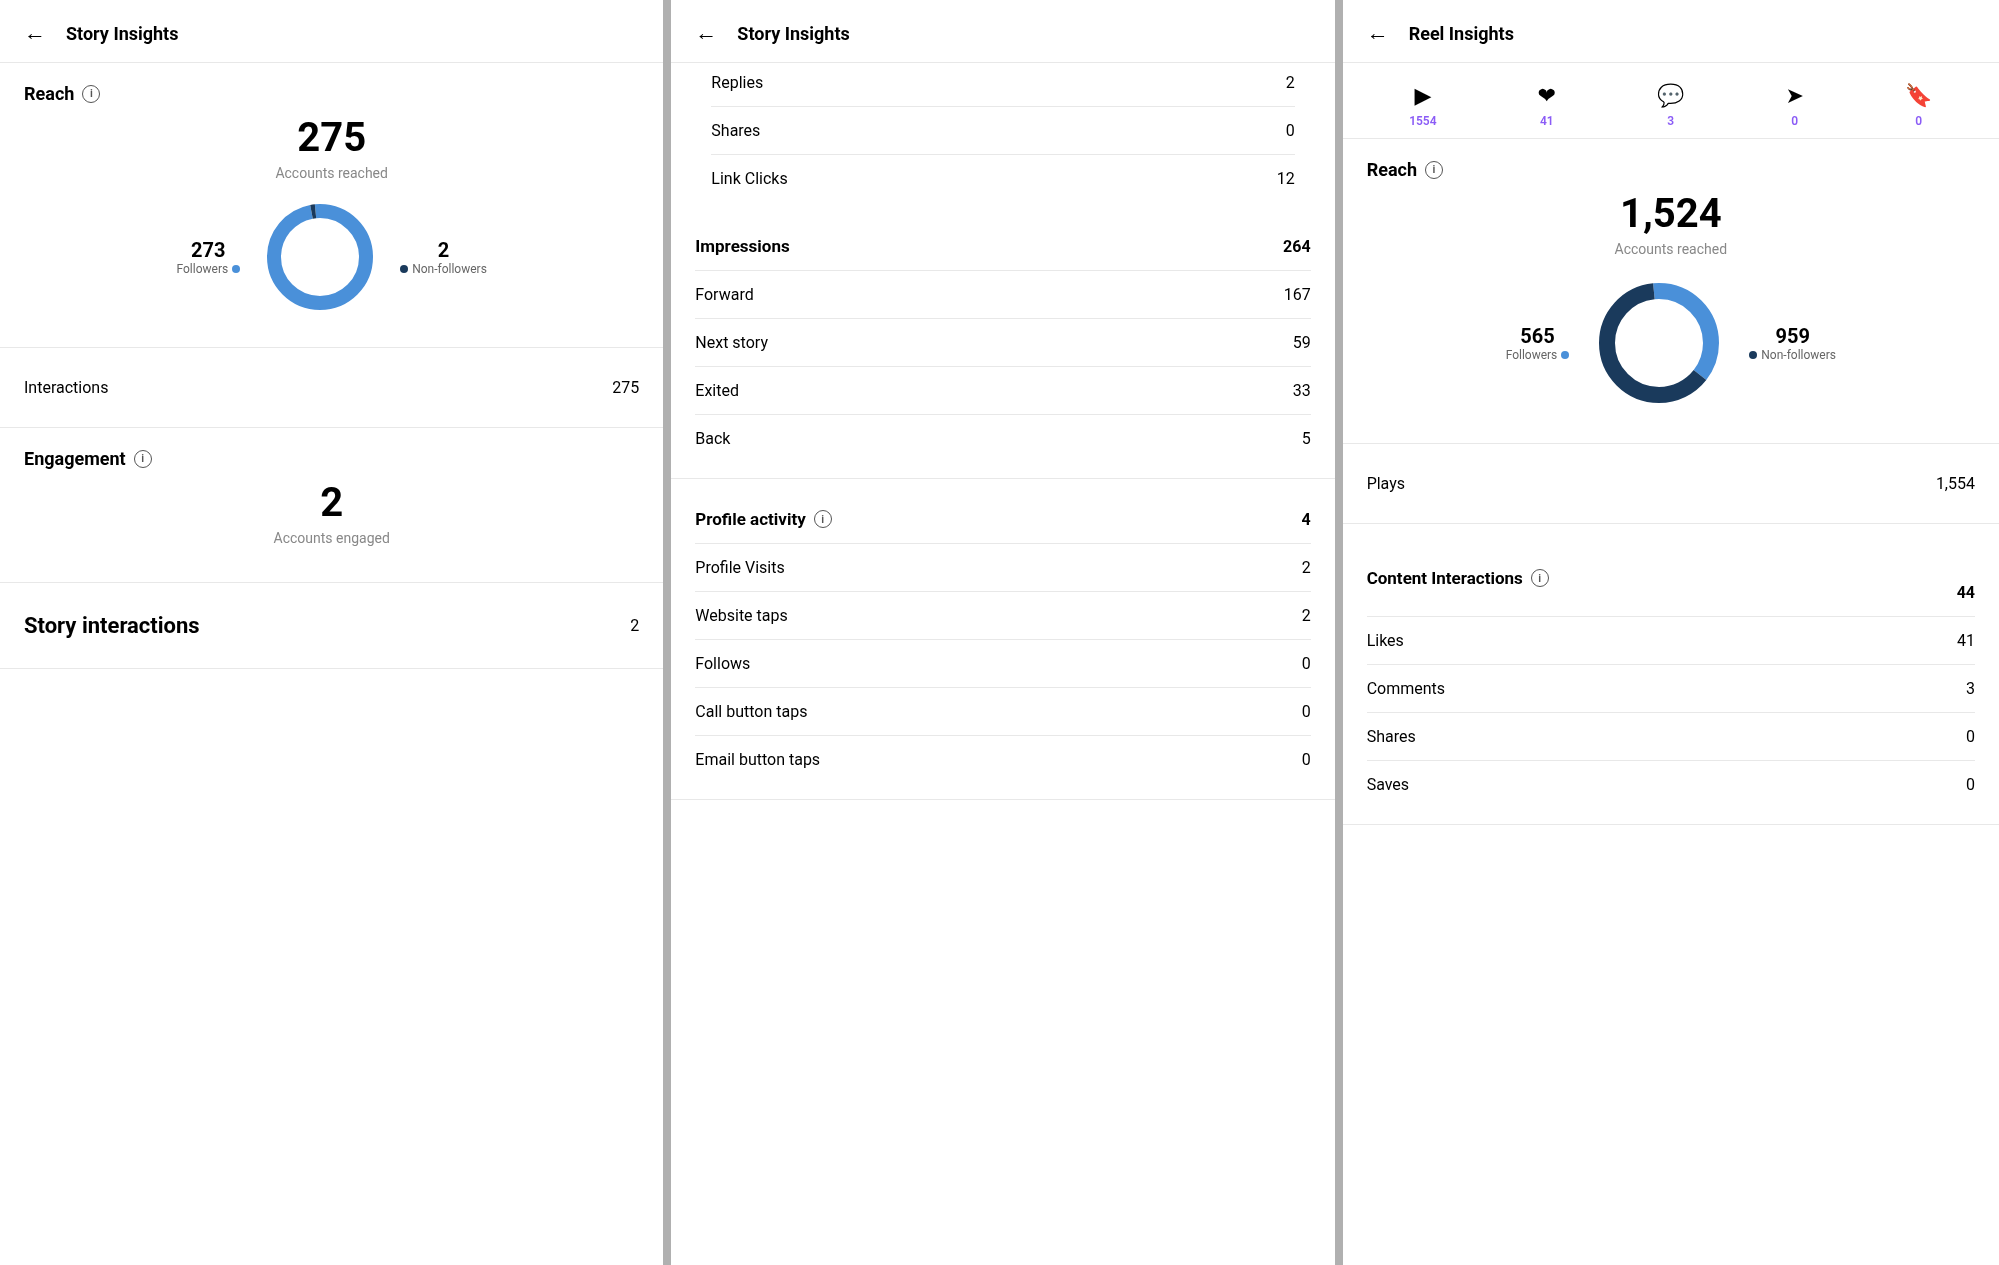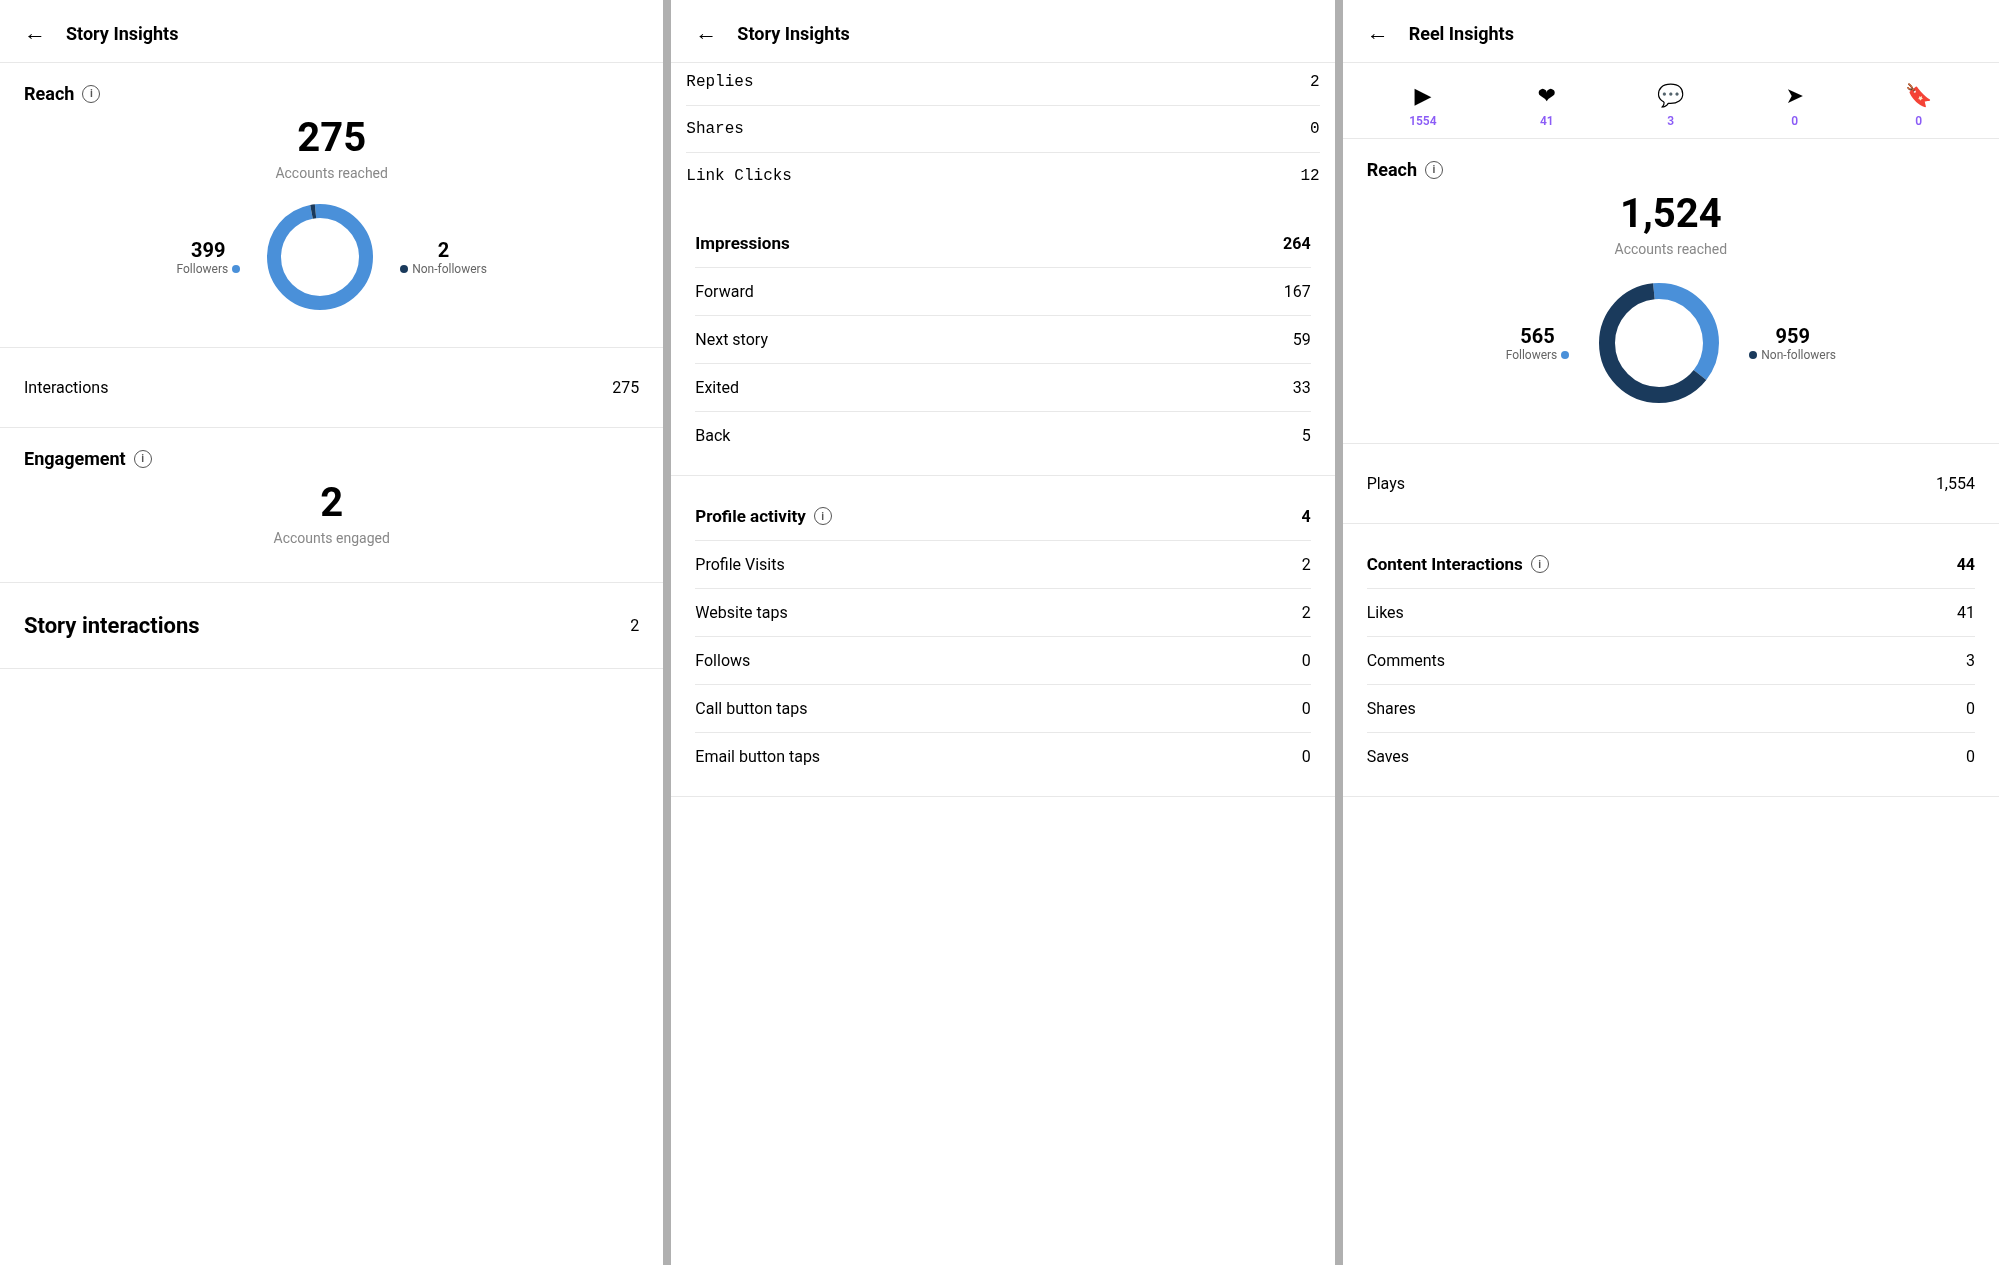--- a/index.html
+++ b/index.html
@@ -238,7 +238,7 @@
     <span class="panel-title">Story Insights</span>
   </div>
 
-  <div style="padding: 0 15px; font-family: Liberation Mono, monospace;">
+  <div style="padding: 0 40px;">
     <div class="stat-row">
       <span class="stat-name">Replies</span>
       <span class="stat-value">2</span>

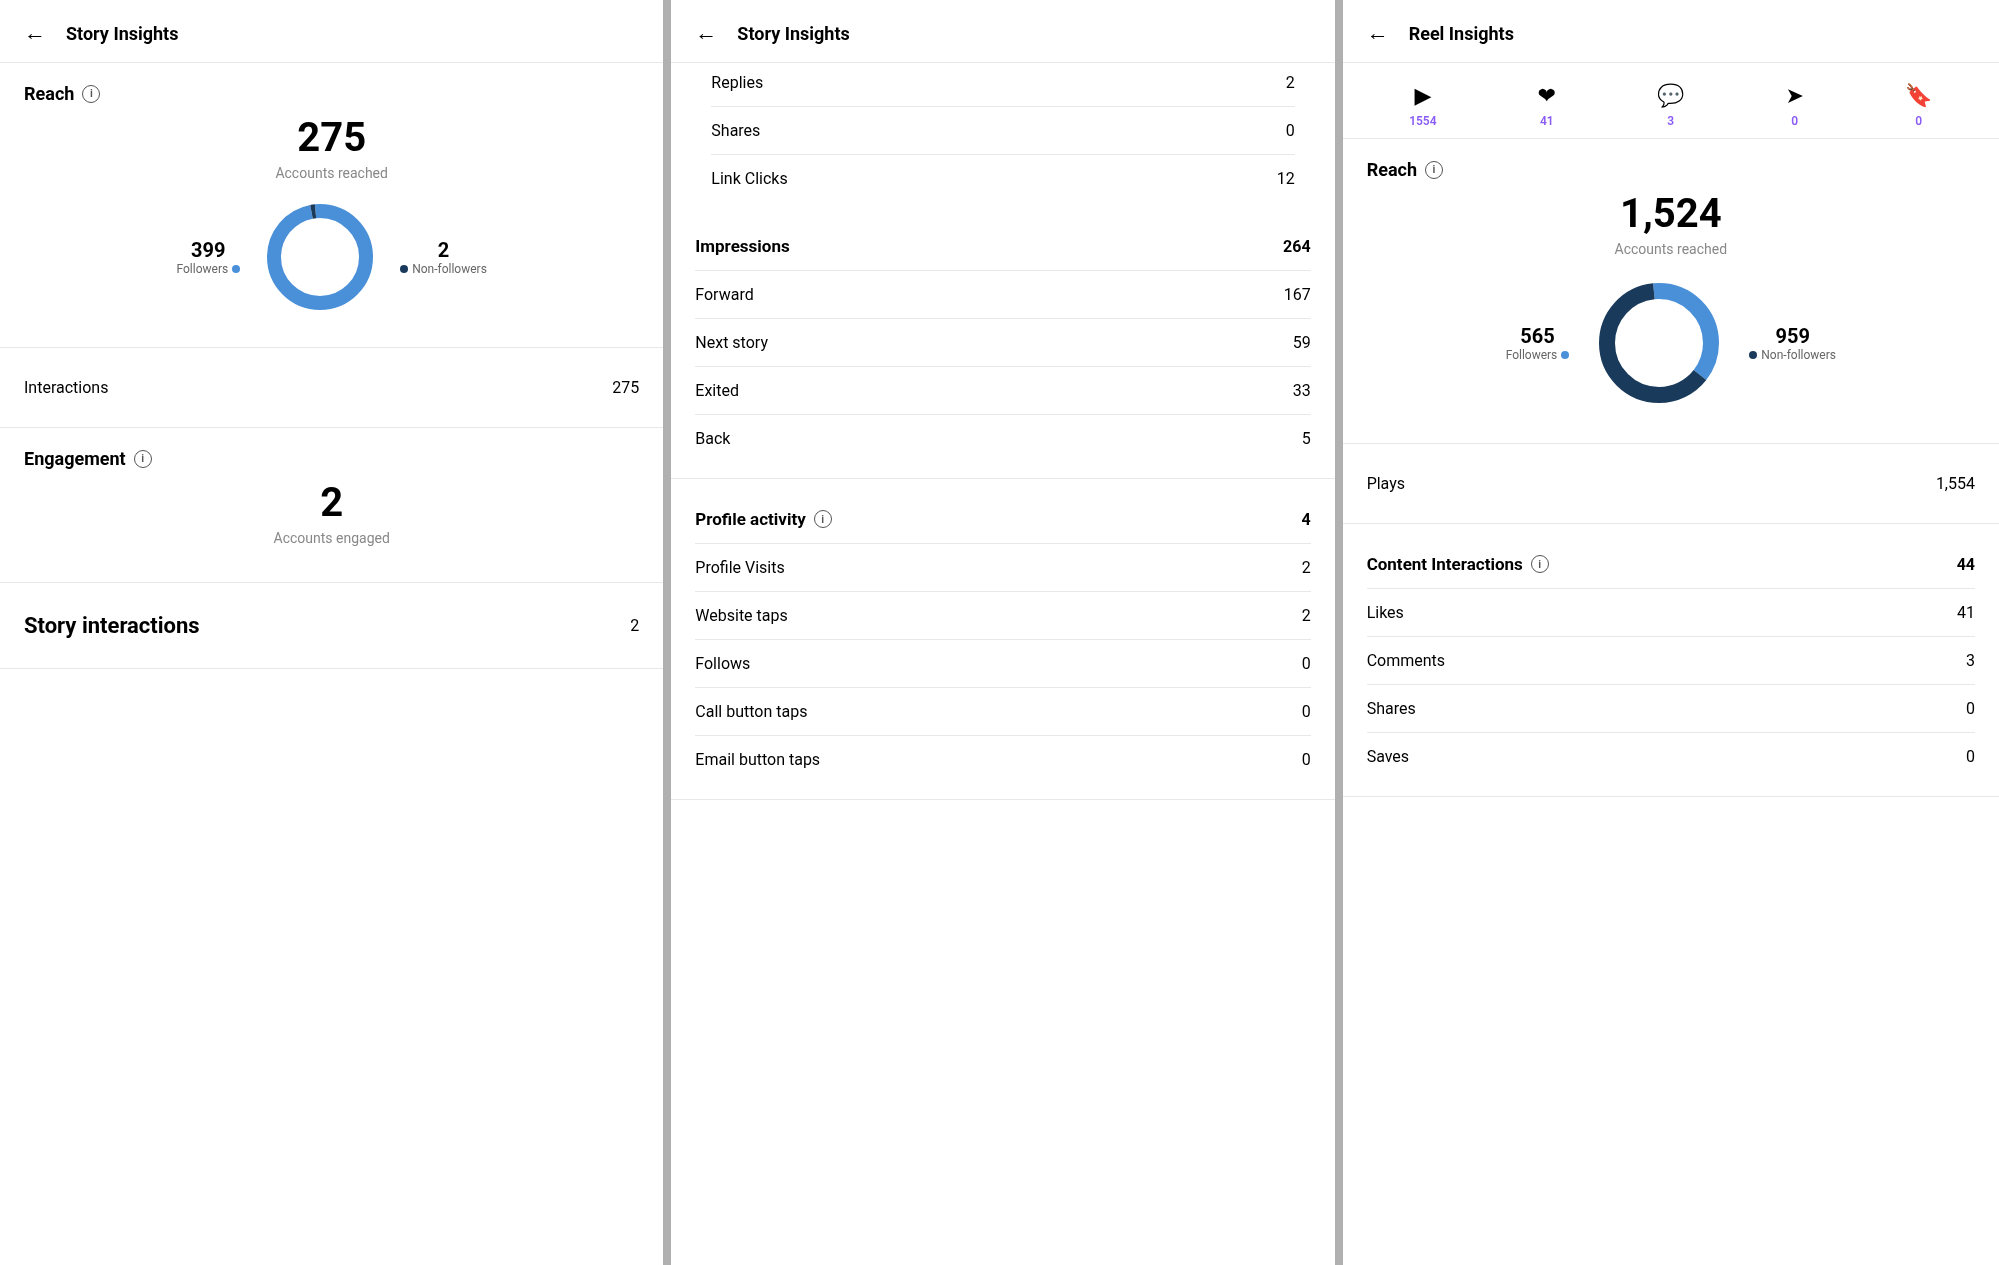--- a/index.html
+++ b/index.html
@@ -184,7 +184,7 @@
 
     <div class="donut-container">
       <div class="donut-label">
-        <span class="num">399</span>
+        <span class="num">273</span>
         <span class="lbl">
           <span>Followers</span>
           <span class="dot dot-blue"></span>

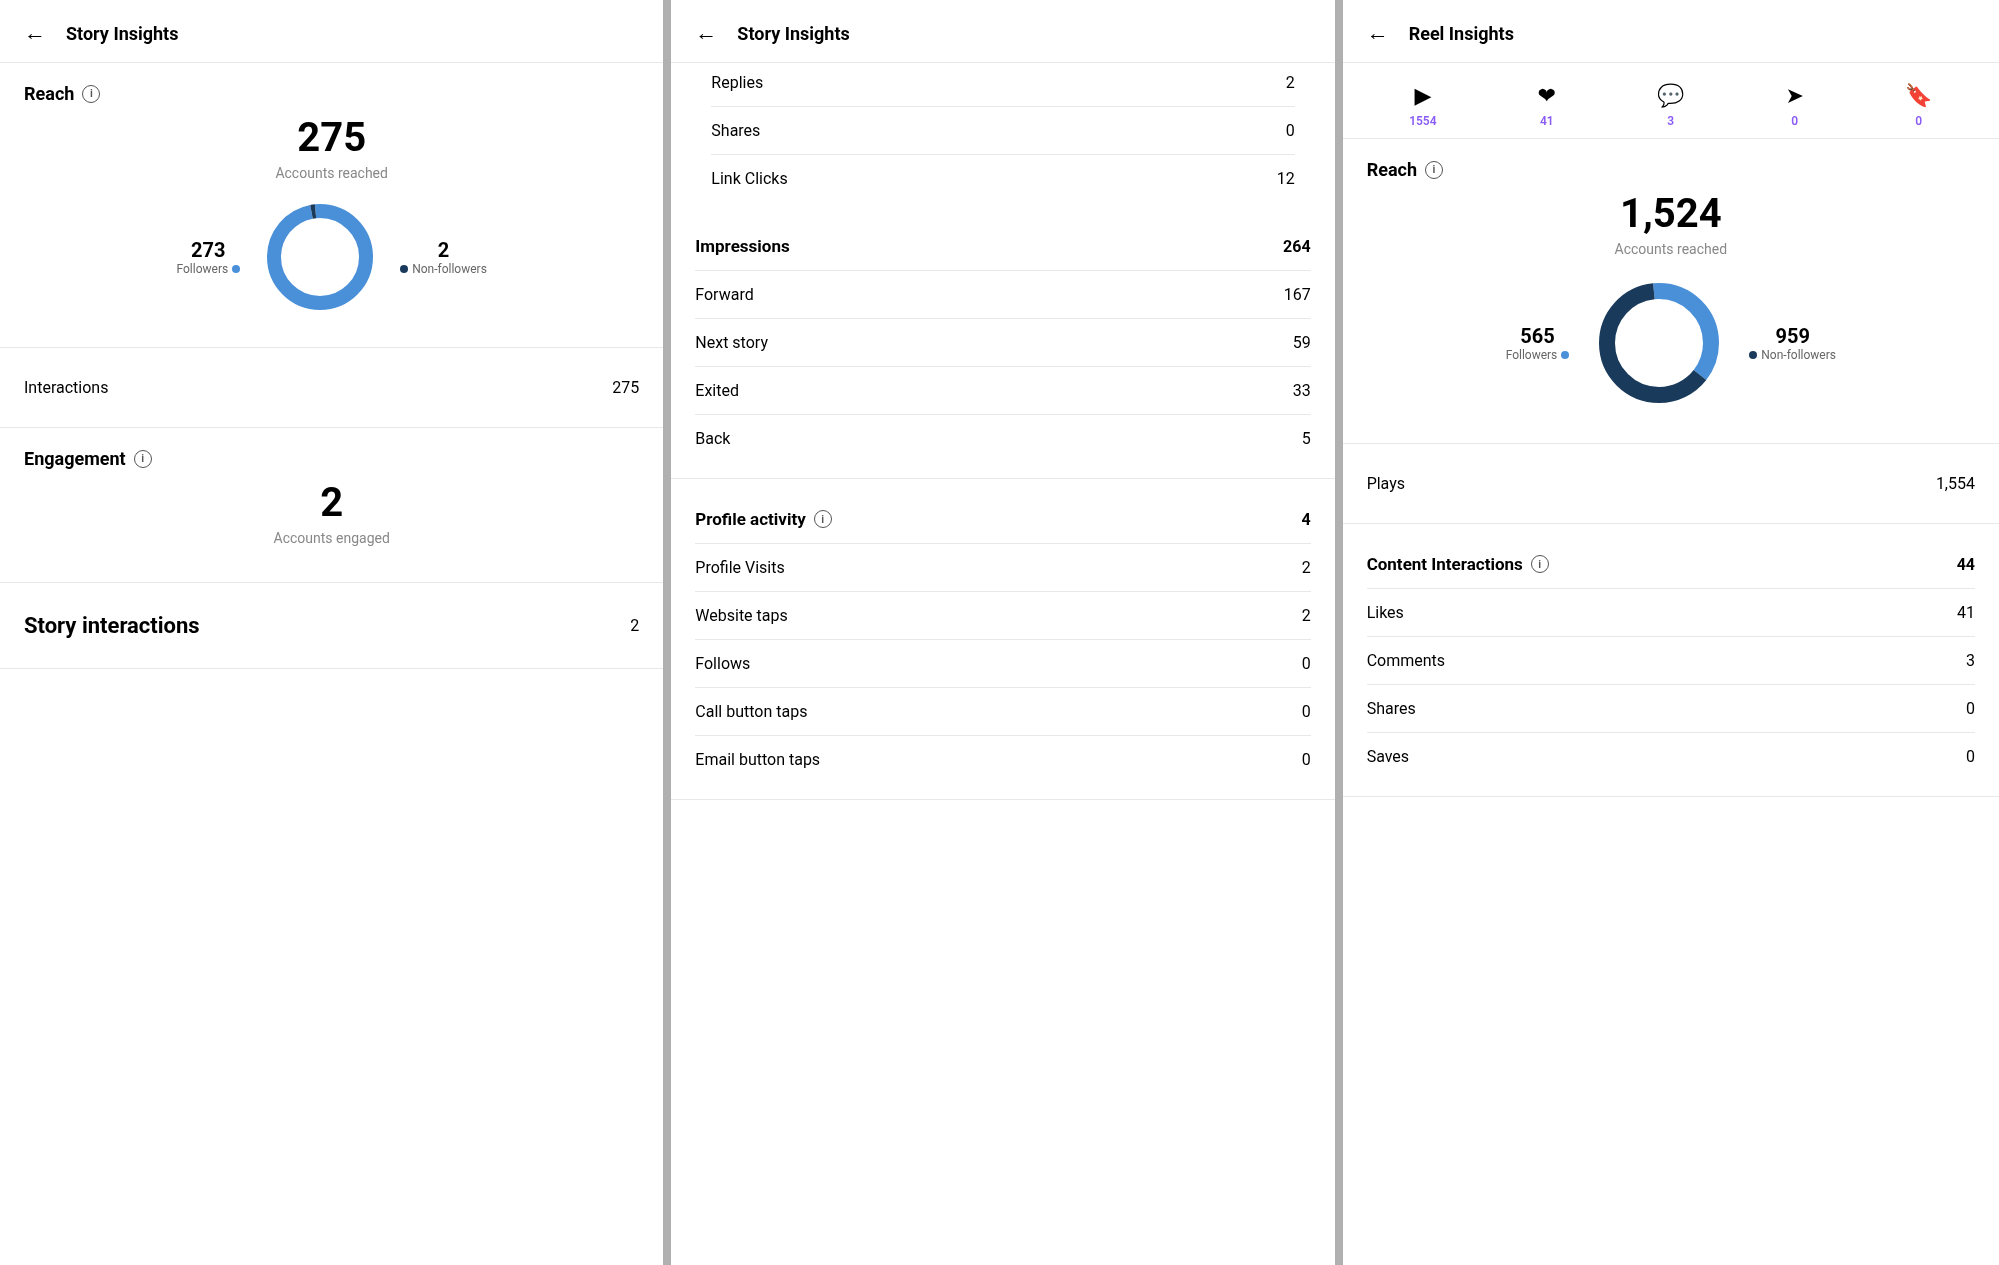--- a/index.html
+++ b/index.html
@@ -394,7 +394,7 @@
         <span>Content Interactions</span>
         <span class="info-icon">i</span>
       </span>
-      <span class="stat-value" style="font-weight:700;">44</span>
+      <span class="stat-value" style="font-weight:700;margin-top:29px;">44</span>
     </div>
     <hr class="stat-divider">
     <div class="stat-row">

